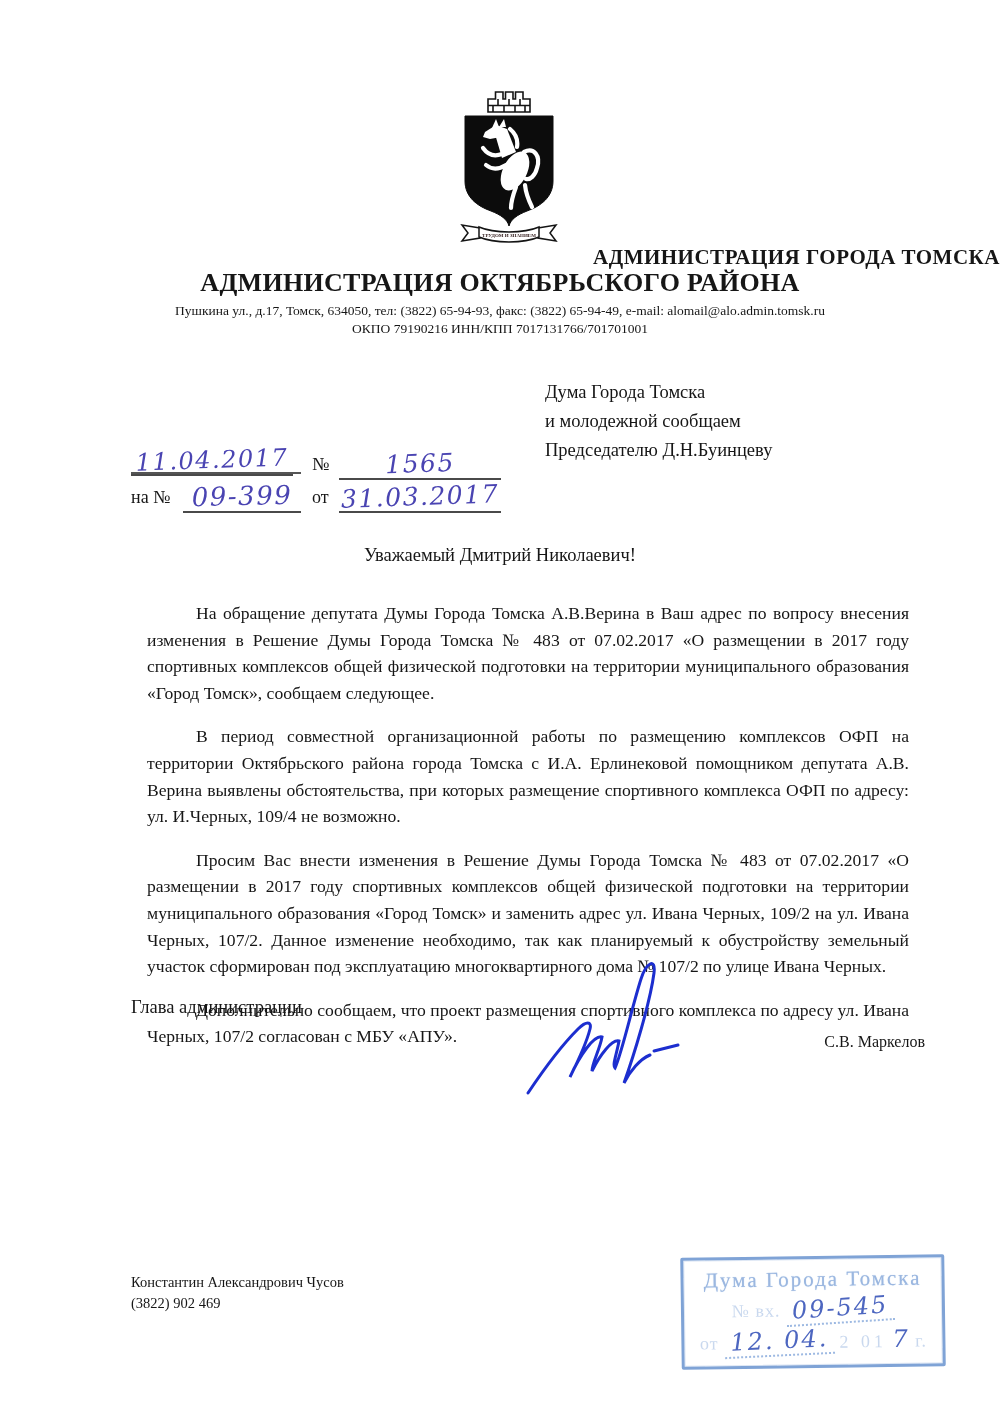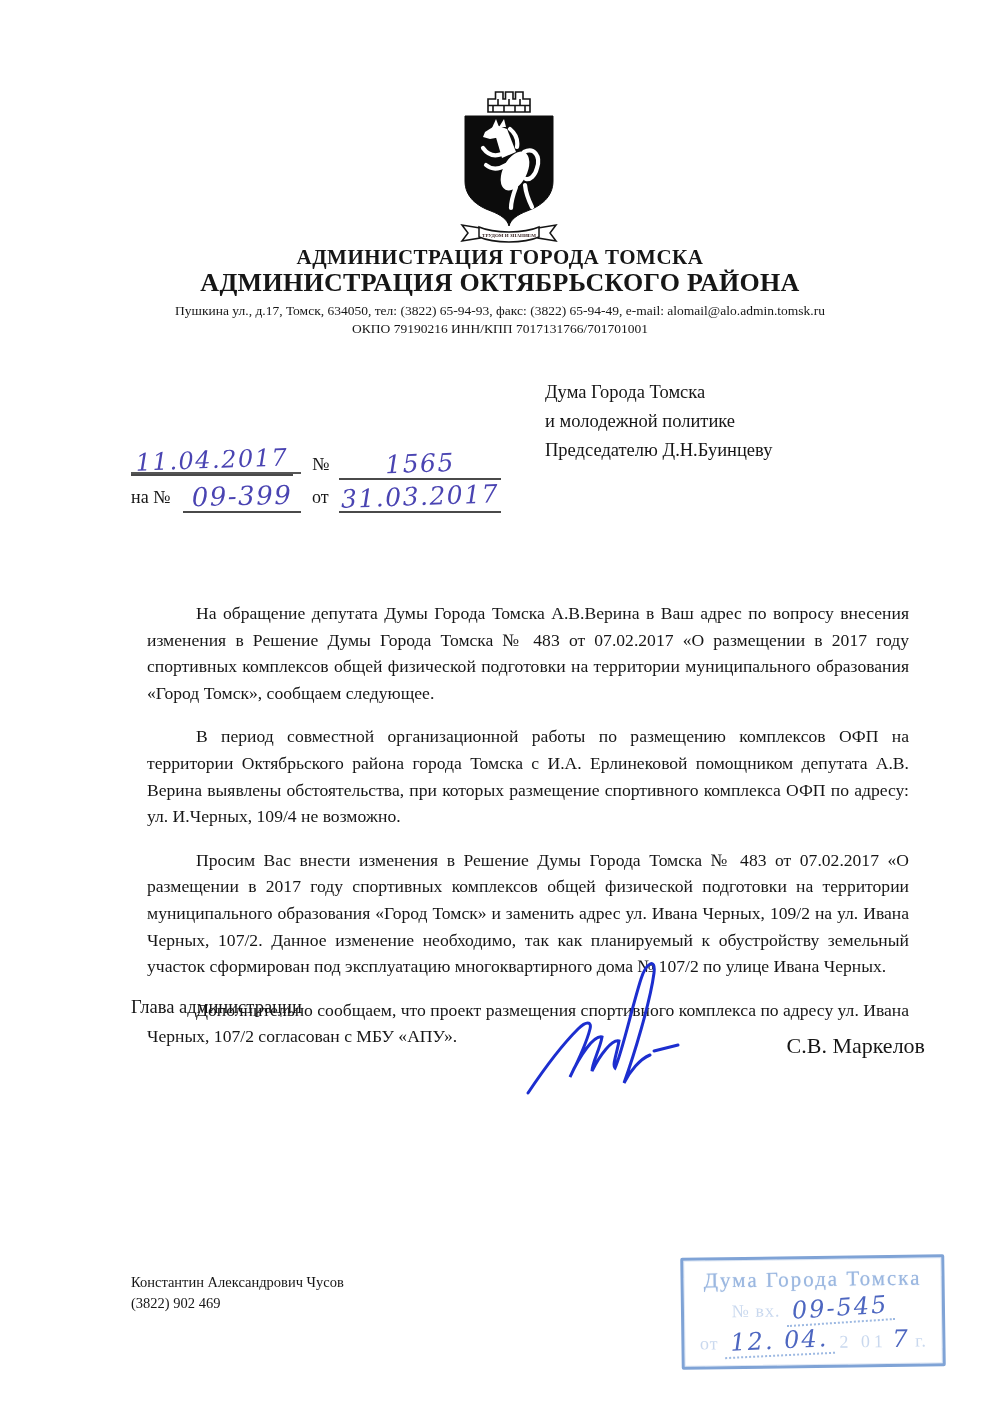--- a/index.html
+++ b/index.html
@@ -12,7 +12,7 @@
   .centered { left:0; width:1000px; text-align:center; }
 
   
-  .org-title-1 { top:245px; font-size:21px; font-weight:bold; letter-spacing:.5px; }
+  .org-title-1 { top:245px; font-size:21px; font-weight:bold; letter-spacing:.5px;text-align:right; }
   .org-title-2 { top:268px; font-size:26px; font-weight:bold; letter-spacing:.3px; }
   .contact-line { top:303px; font-size:13.5px;text-align:center; }
   .requisites-line { top:321px; font-size:13.5px; }

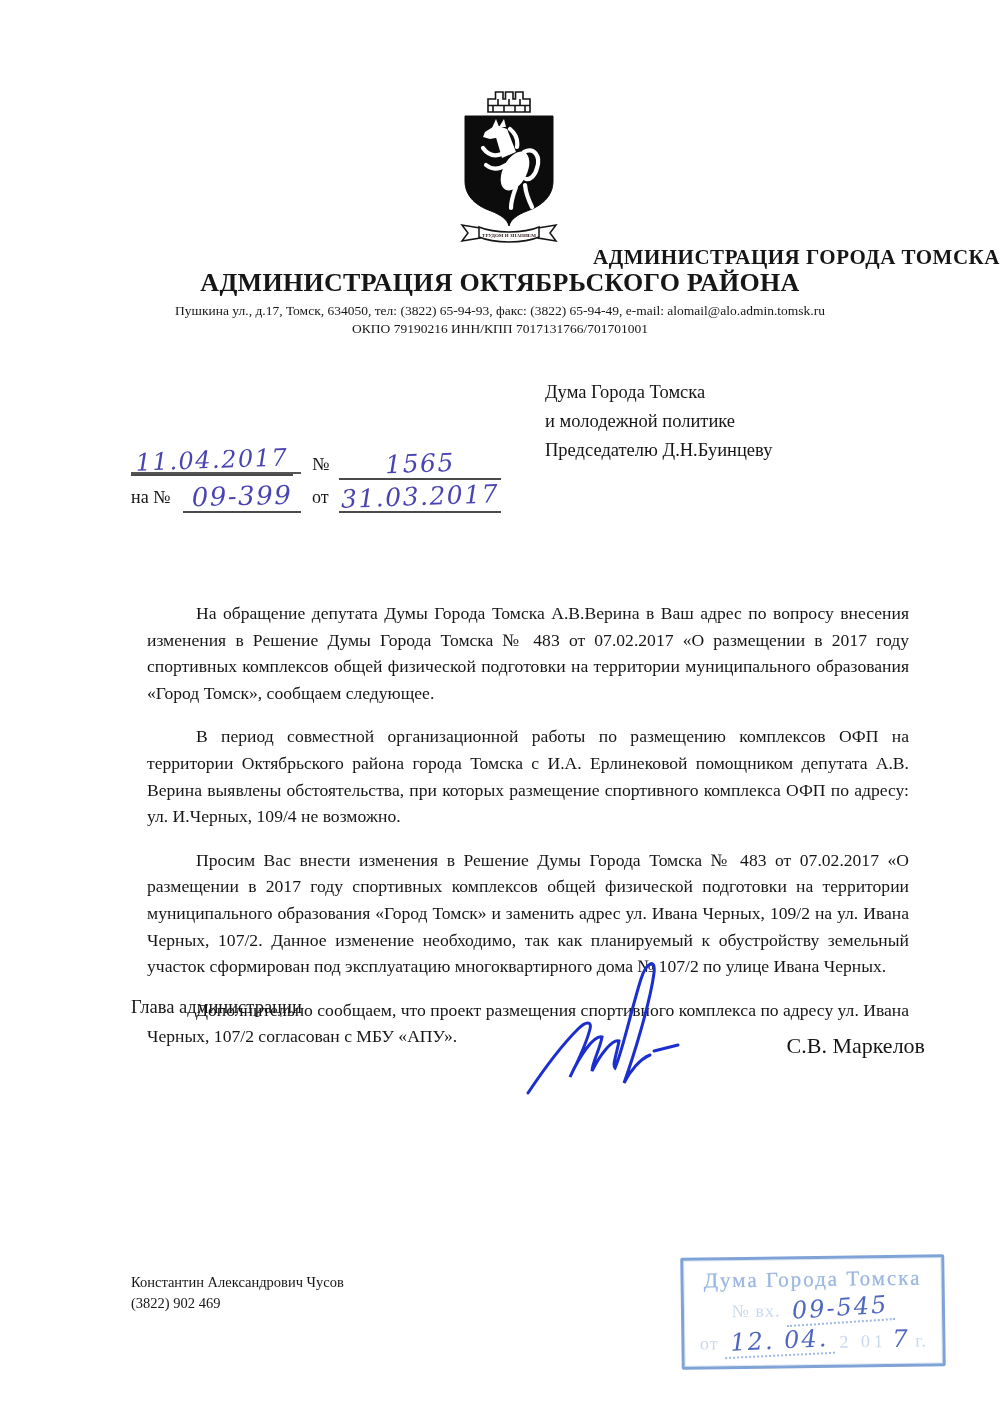--- a/index.html
+++ b/index.html
@@ -115,7 +115,7 @@
 
   <div class="abs recipient">
     <div>Дума Города Томска</div>
-    <div>и молодежной политике</div>
+    <div>и молодежной сообщаем</div>
     <div>Председателю Д.Н.Буинцеву</div>
   </div>
 

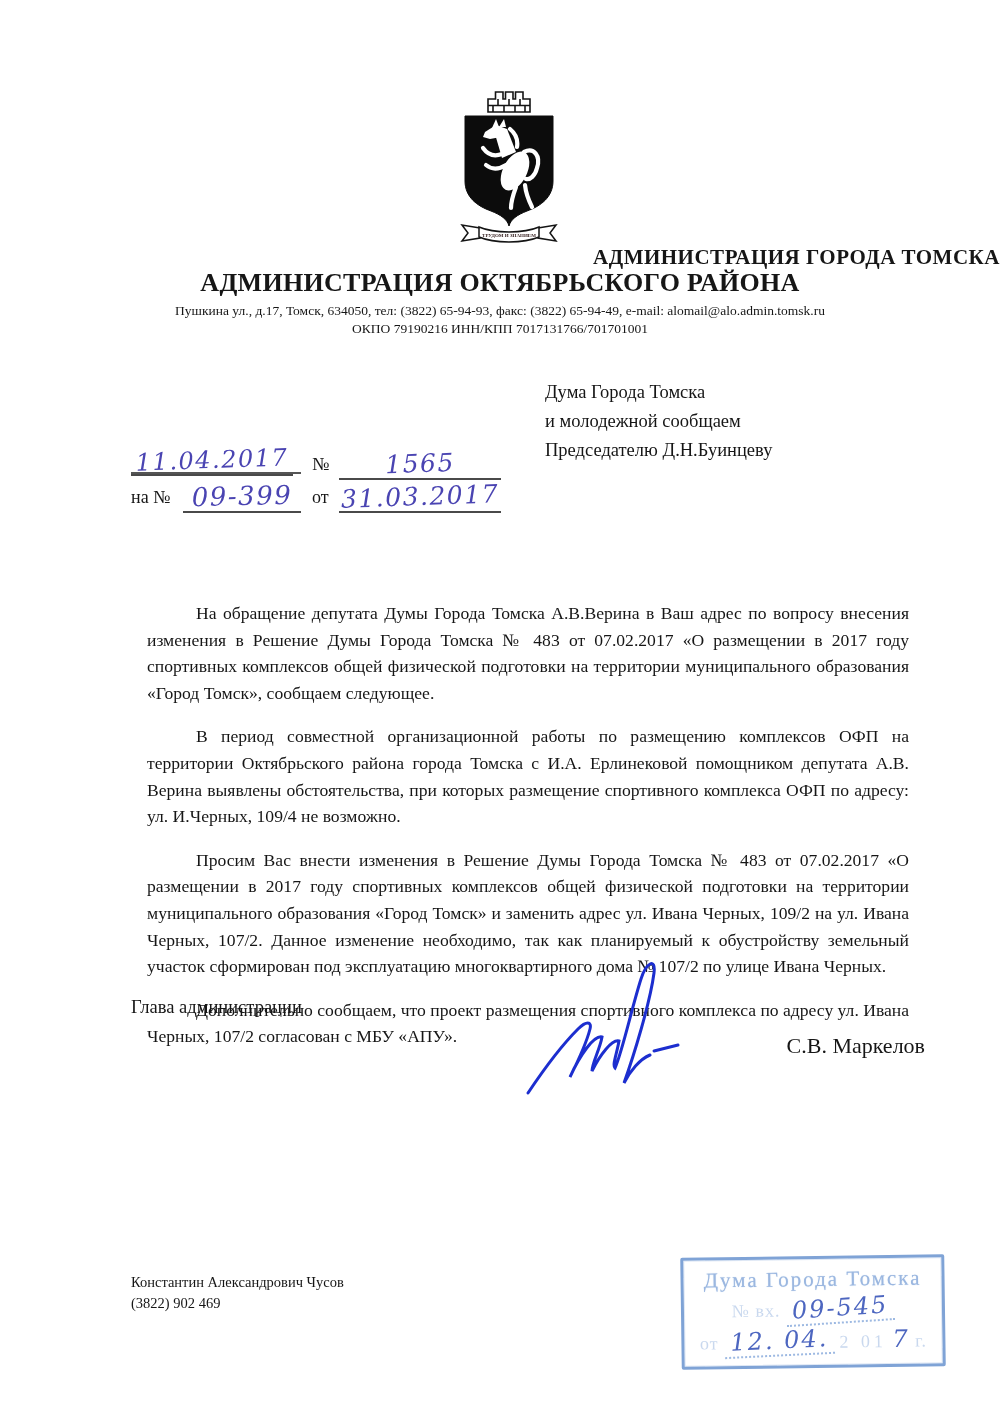--- a/index.html
+++ b/index.html
@@ -140,6 +140,7 @@
     </span>
   </div>
 
+  <div class="abs centered salutation">Уважаемый Дмитрий Николаевич!</div>
 
   <div class="abs body-text">
     <p>На обращение депутата Думы Города Томска А.В.Верина в Ваш адрес по вопросу внесения изменения в  Решение Думы Города Томска № 483 от 07.02.2017 «О размещении в 2017 году спортивных комплексов общей физической подготовки на территории муниципального образования «Город Томск», сообщаем следующее.</p>

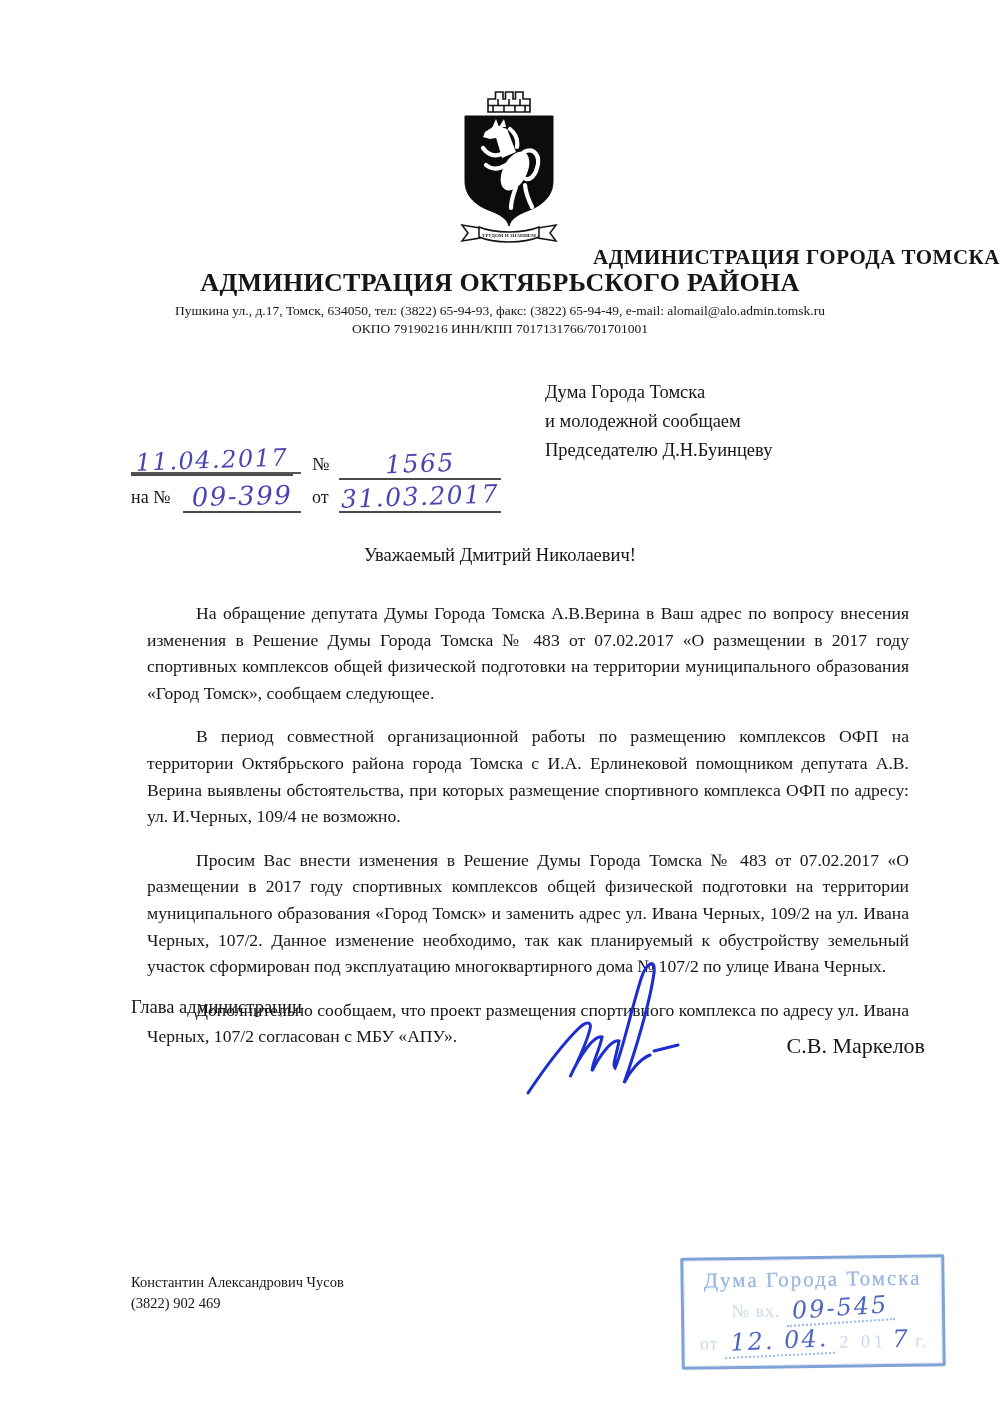--- a/index.html
+++ b/index.html
@@ -41,7 +41,7 @@
 
   
   .sig-position { left:131px; top:997px; font-size:18.5px; }
-  .sig-name { left:625px; top:1033px; width:300px; text-align:right; font-size:22px; }
+  .sig-name { left:625px; top:1033px; width:300px; text-align:right; font-size:16px; }
   .autograph { left:520px; top:955px; }
 
   

